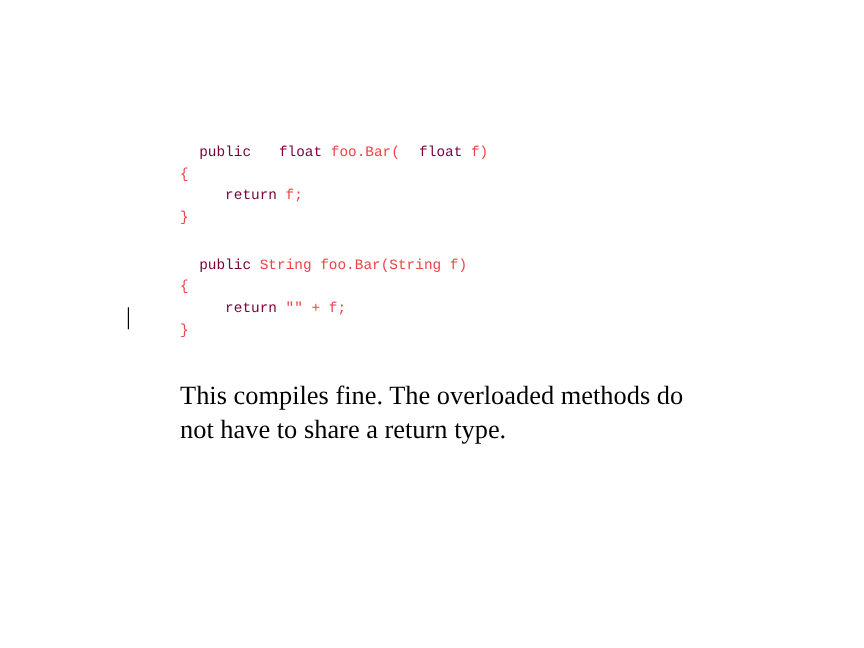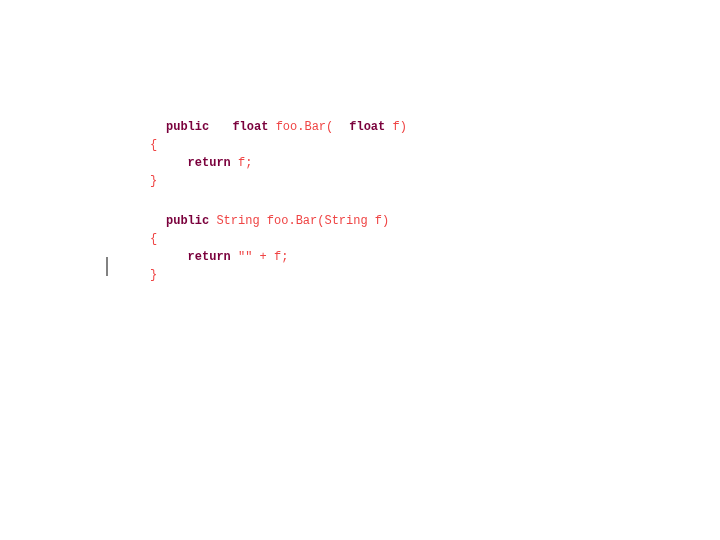--- a/index.html
+++ b/index.html
@@ -31,7 +31,7 @@
   }
   .kw {
     color: #7a003c;
-    font-weight: bold;
+    font-weight: normal;
     padding-left: 16px;
   }
   .tok {

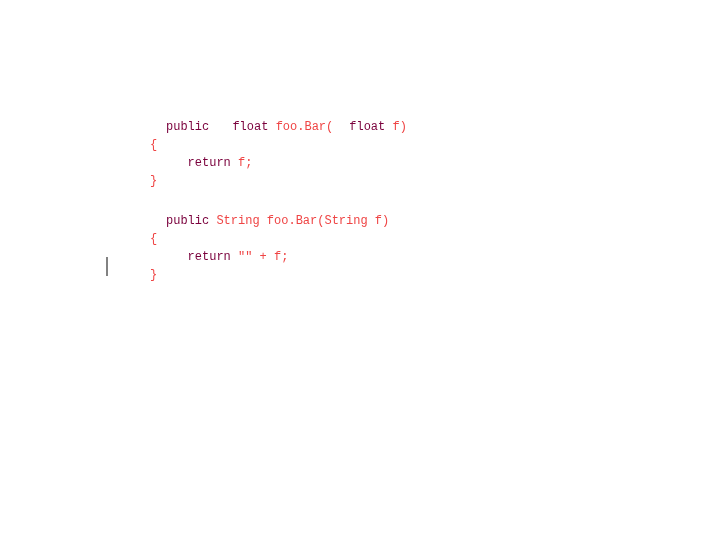--- a/index.html
+++ b/index.html
@@ -77,6 +77,7 @@
 
   </div>
 
+  <div class="caption">This compiles fine.  The overloaded methods do not have to share a return type.</div>
 
 </div>
 

